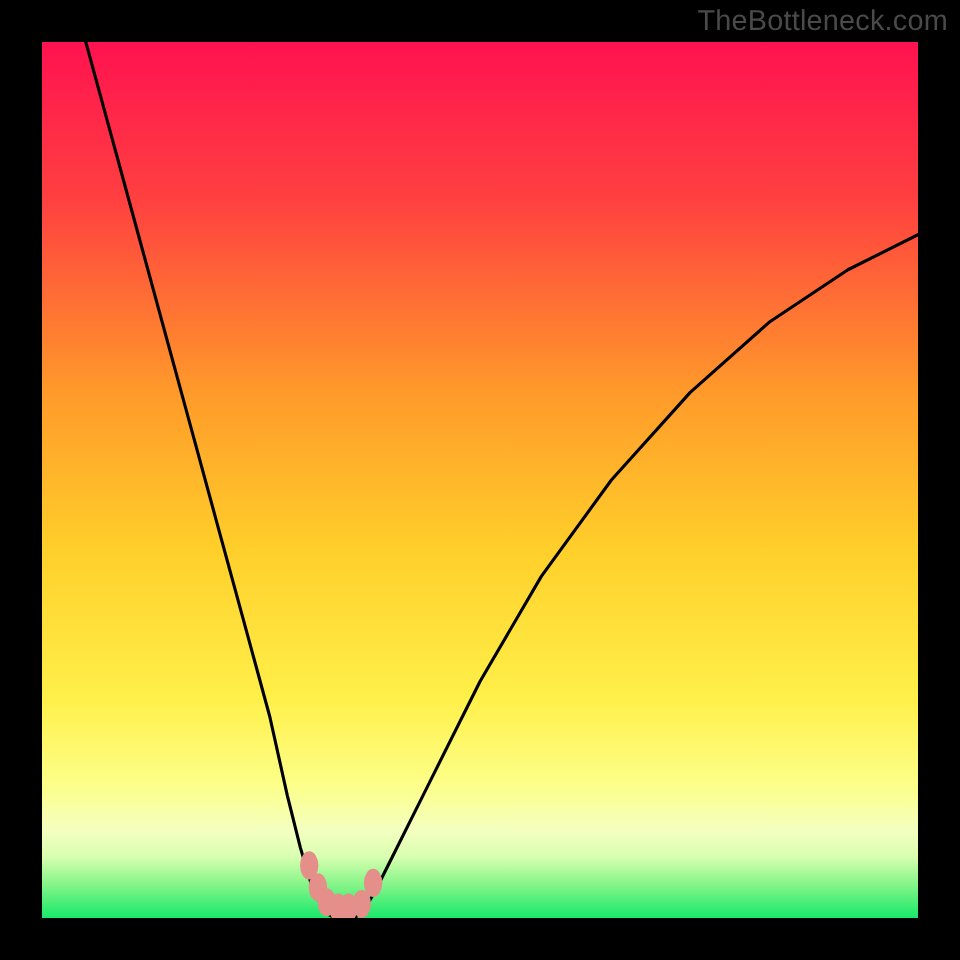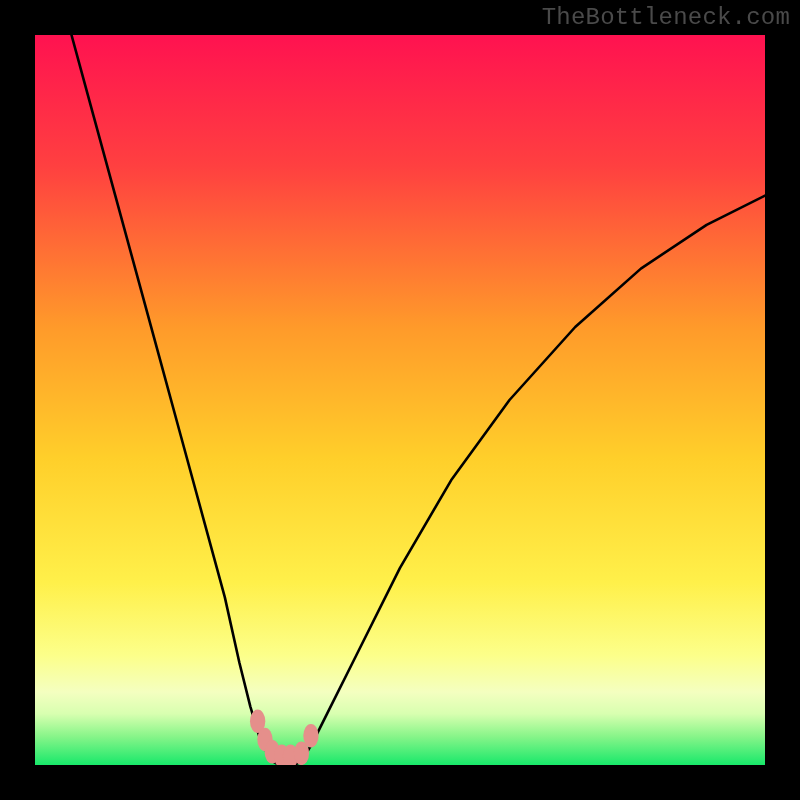--- a/index.html
+++ b/index.html
@@ -22,7 +22,7 @@
     position: absolute;
     top: 4px;
     right: 10px;
-    font-family: Liberation Mono, monospace;
+    font-family: Liberation Sans, sans-serif;
     font-size: 24px;
     color: #4a4a4a;
     letter-spacing: 0.2px;

